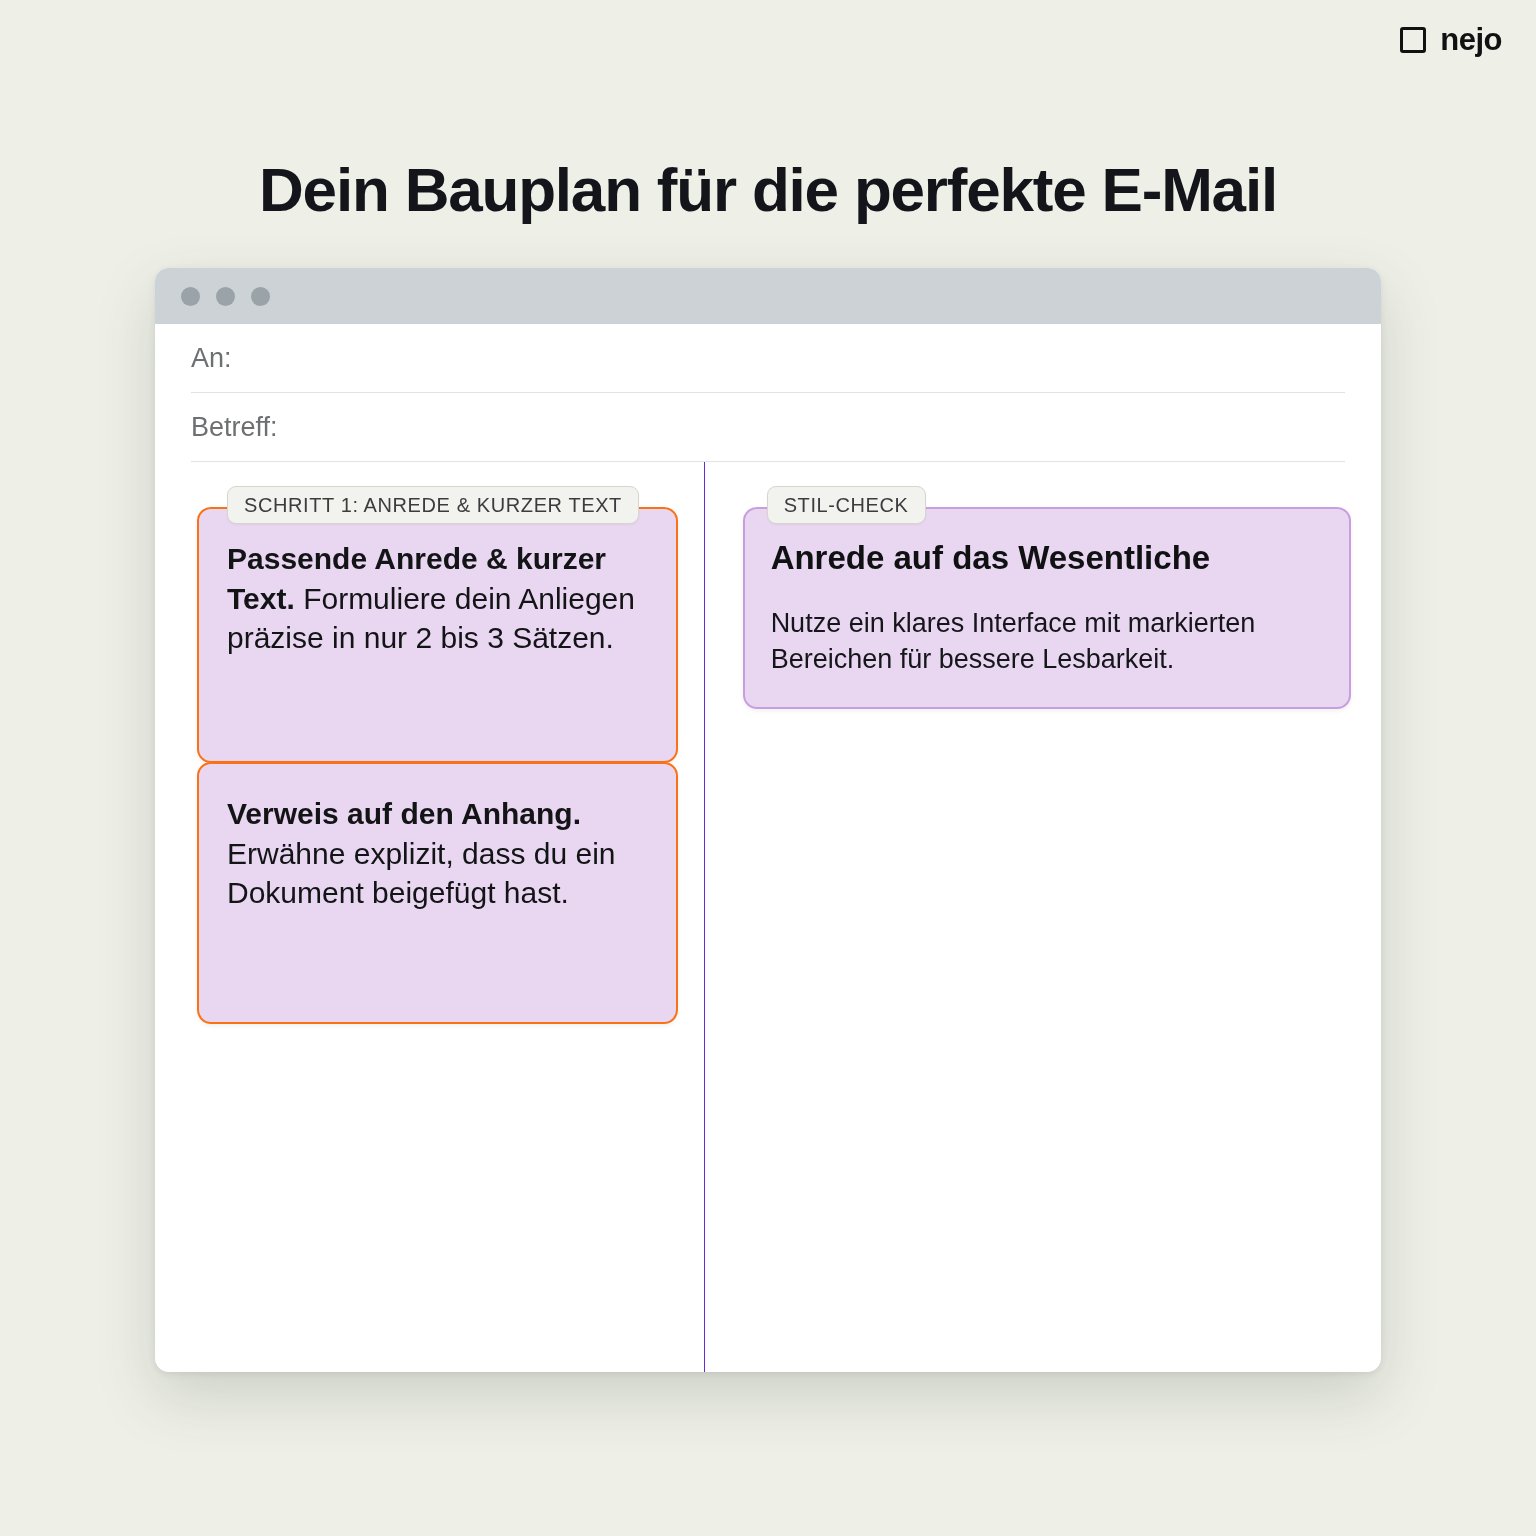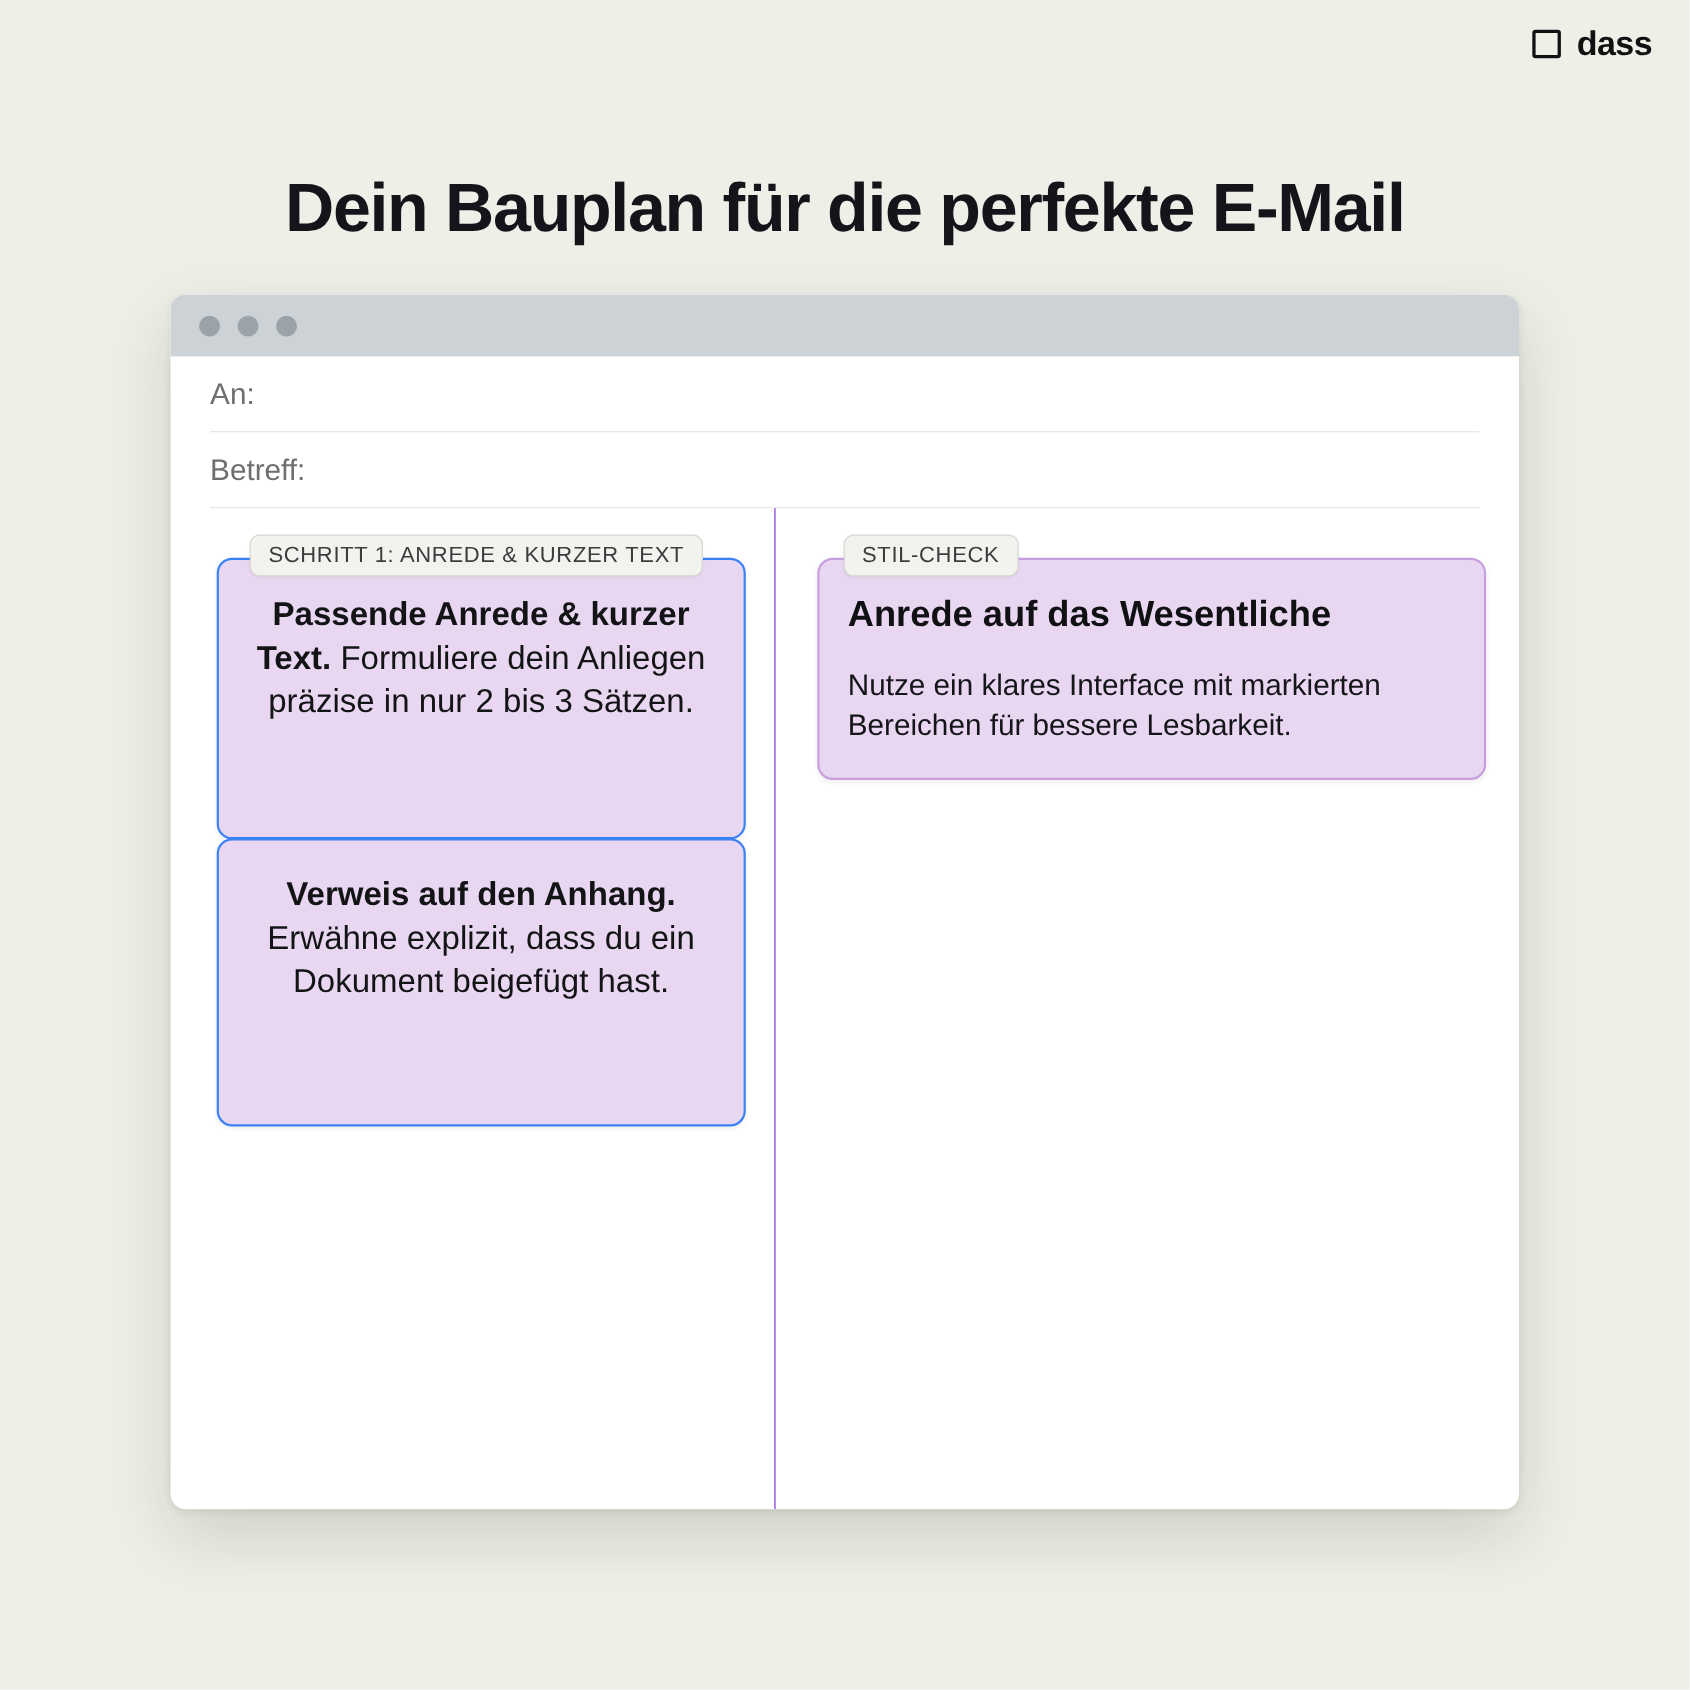--- a/index.html
+++ b/index.html
@@ -190,7 +190,7 @@
 
 <div class="brand">
   <span class="brand-mark"></span>
-  <span class="brand-name">dass</span>
+  <span class="brand-name">nejo</span>
 </div>
 
 <h1 class="headline">Dein Bauplan für die perfekte E-Mail</h1>

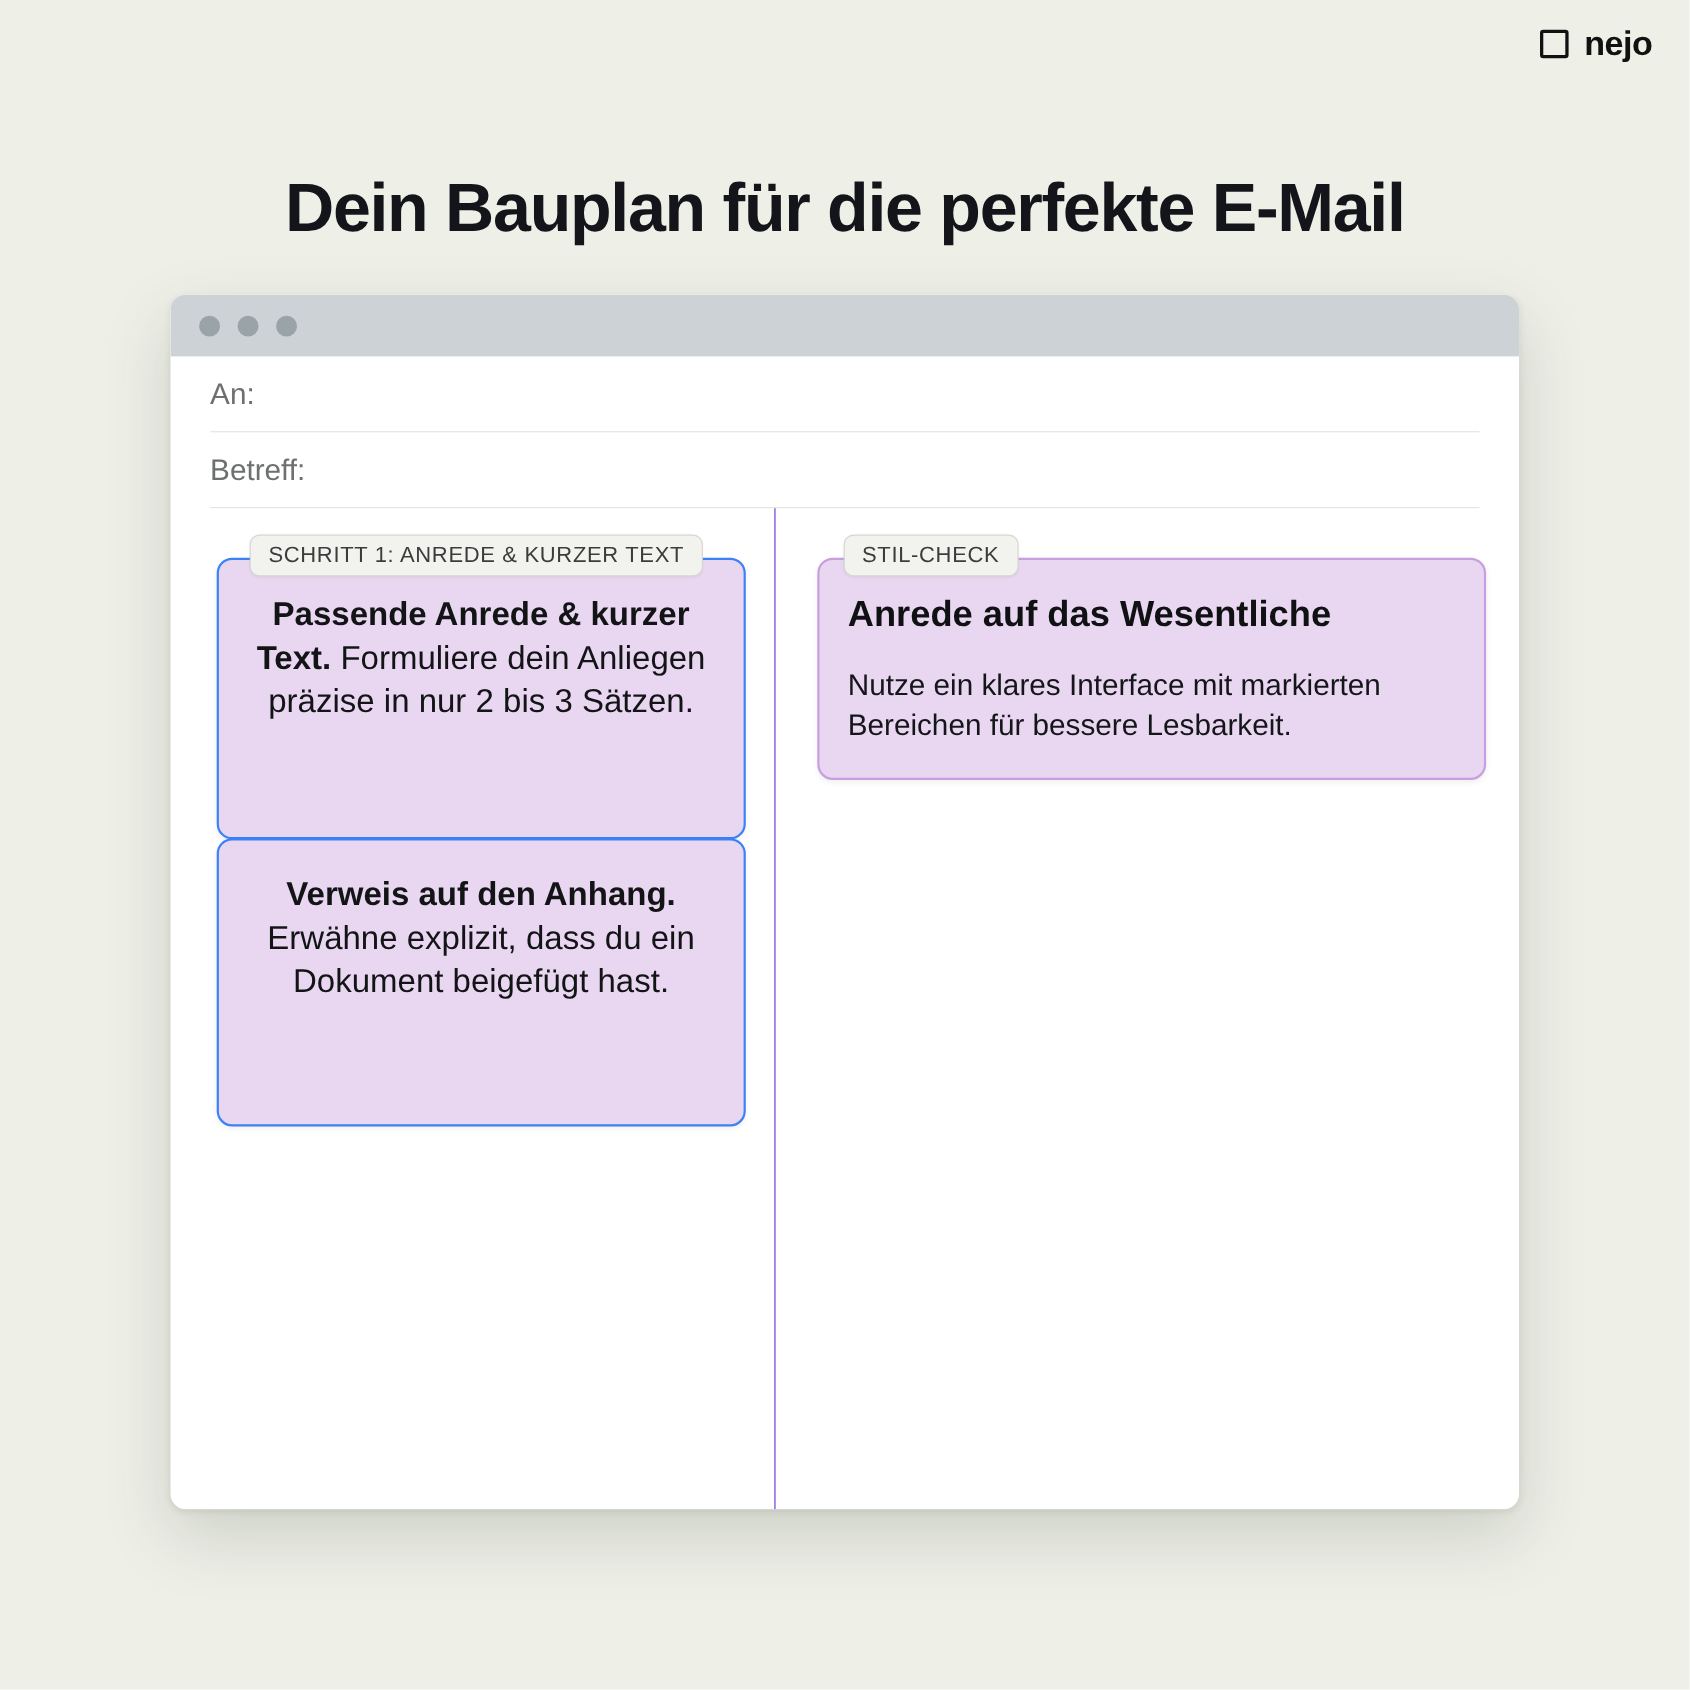--- a/index.html
+++ b/index.html
@@ -140,12 +140,11 @@
     position: relative;
     margin-top: -17px;
     background: #e9d7f2;
-    border: 2px solid #3b82f6;
+    border: 2px solid #f97316;
     border-radius: 14px;
     padding: 30px 28px 26px;
     box-sizing: border-box;
     box-shadow: 0 2px 5px rgba(0,0,0,0.06);
-    text-align: center;
   }
   .panel p {
     margin: 0;

